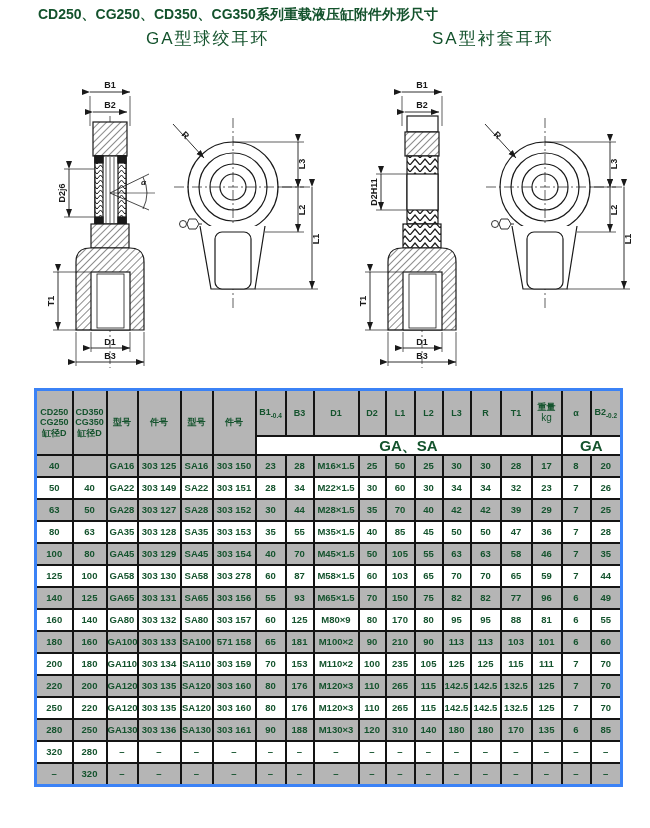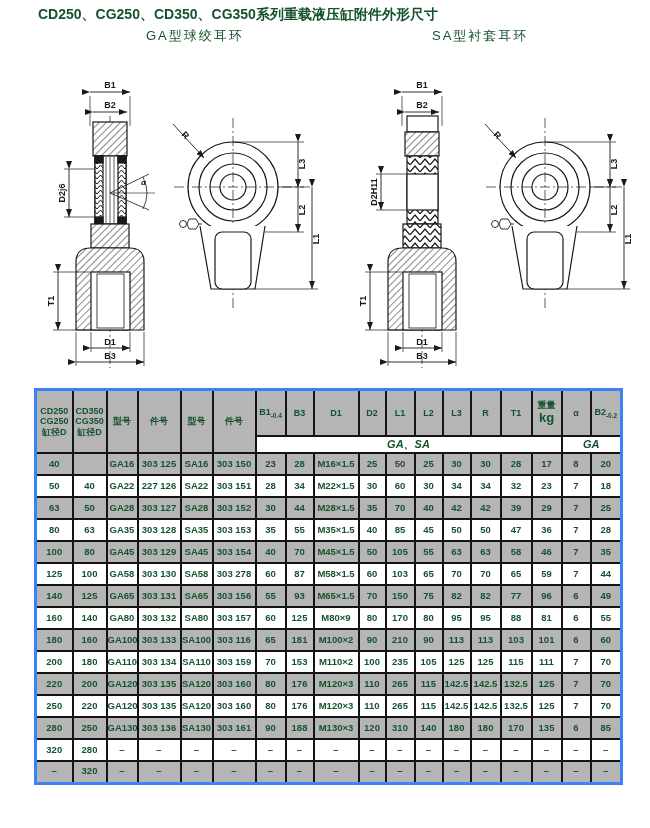--- a/index.html
+++ b/index.html
@@ -7,7 +7,7 @@
         font-family:"Liberation Sans","DejaVu Sans",sans-serif;color:#14532d;margin-left:30px;}
   
   #main-title{position:absolute;left:8px;top:6px;font-size:14px;font-weight:bold;letter-spacing:0px;white-space:nowrap;}
-  .subtitle{position:absolute;top:27px;font-size:13px;font-weight:500;letter-spacing:2px;white-space:nowrap;}
+  .subtitle{position:absolute;top:27px;font-size:17px;font-weight:500;letter-spacing:2px;white-space:nowrap;}
   #sub-ga{left:116px;}
   #sub-sa{left:402px;}
   

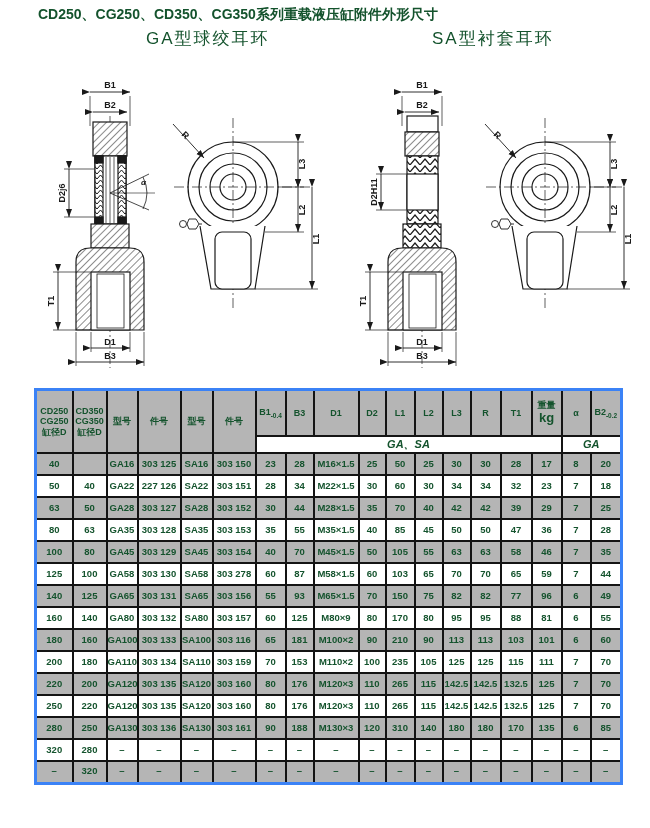--- a/index.html
+++ b/index.html
@@ -26,7 +26,7 @@
   tbody tr.gray td{background:#b5b5b5;}
   tbody tr.white td{background:#ffffff;}
   sub{font-size:6.5px;}
-  .kg{font-size:13px;font-weight:bold;}
+  .kg{font-size:10px;font-weight:normal;}
 </style>
 </head>
 <body>

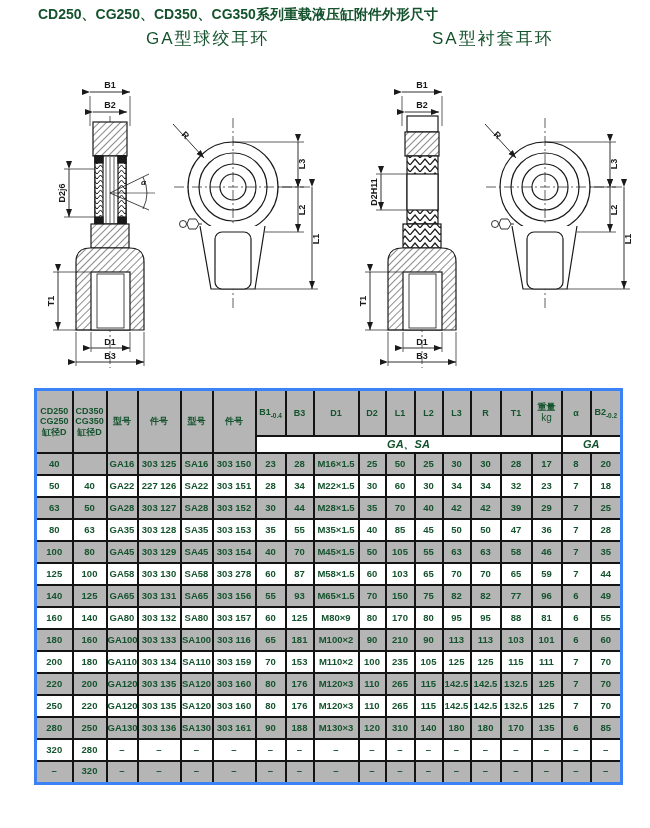--- a/index.html
+++ b/index.html
@@ -21,7 +21,7 @@
   th,td{border:2px solid #141414;text-align:center;vertical-align:middle;padding:0;
         font-size:9.5px;font-weight:bold;line-height:1.15;overflow:hidden;}
   thead tr.h1 th{height:44px;background:#b5b5b5;font-size:9px;}
-  thead tr.h2 td{height:15px;background:#ffffff;font-size:11px;font-style:italic;}
+  thead tr.h2 td{height:15px;background:#ffffff;font-size:15px;}
   tbody tr{height:22px;}
   tbody tr.gray td{background:#b5b5b5;}
   tbody tr.white td{background:#ffffff;}

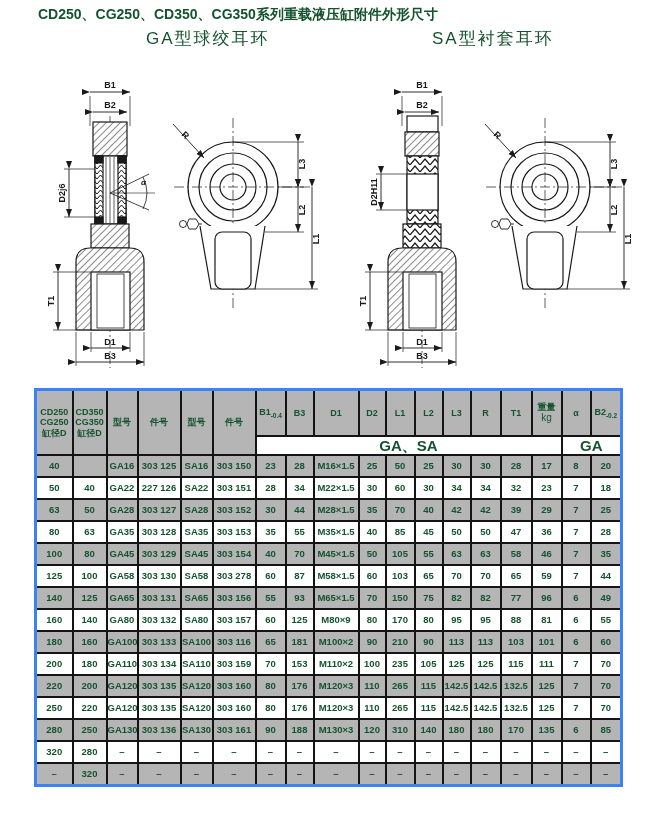--- a/index.html
+++ b/index.html
@@ -294,7 +294,7 @@
             <td>50</td>
             <td>40</td>
             <td>GA22</td>
-            <td>227 126</td>
+            <td>303 149</td>
             <td>SA22</td>
             <td>303 151</td>
             <td>28</td>

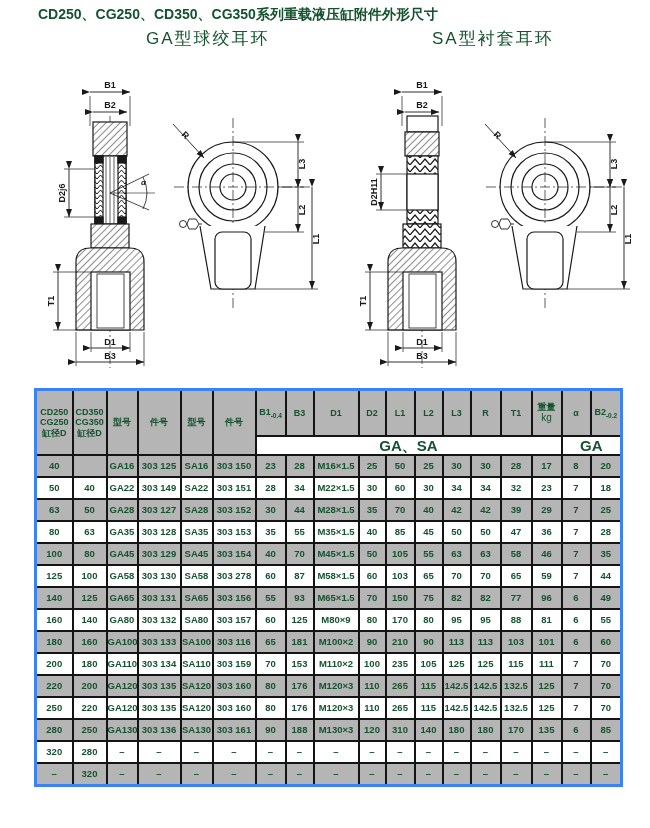--- a/index.html
+++ b/index.html
@@ -308,7 +308,7 @@
             <td>32</td>
             <td>23</td>
             <td>7</td>
-            <td>18</td>
+            <td>26</td>
           </tr>
           <tr class="gray">
             <td>63</td>

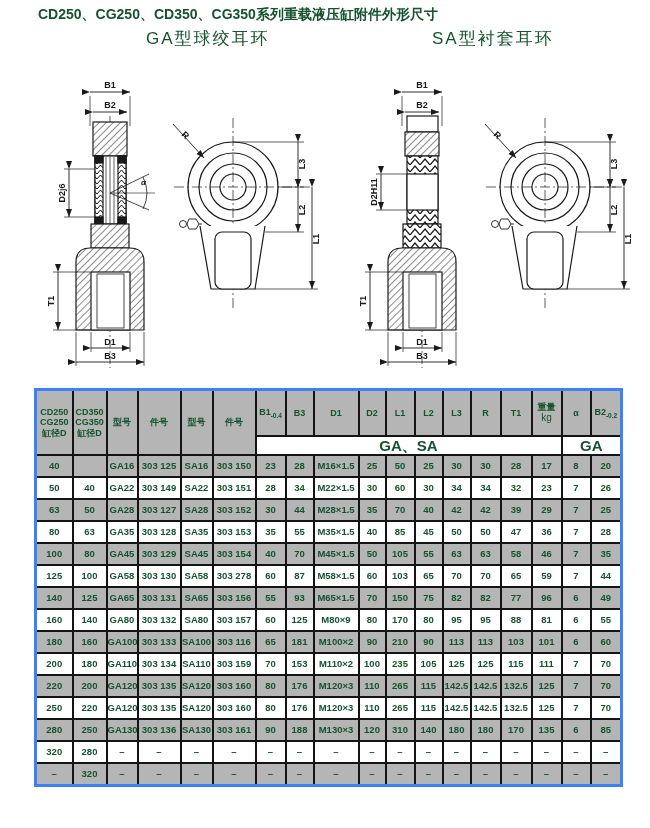--- a/index.html
+++ b/index.html
@@ -436,7 +436,7 @@
             <td>GA100</td>
             <td>303 133</td>
             <td>SA100</td>
-            <td>303 116</td>
+            <td>571 158</td>
             <td>65</td>
             <td>181</td>
             <td>M100×2</td>

